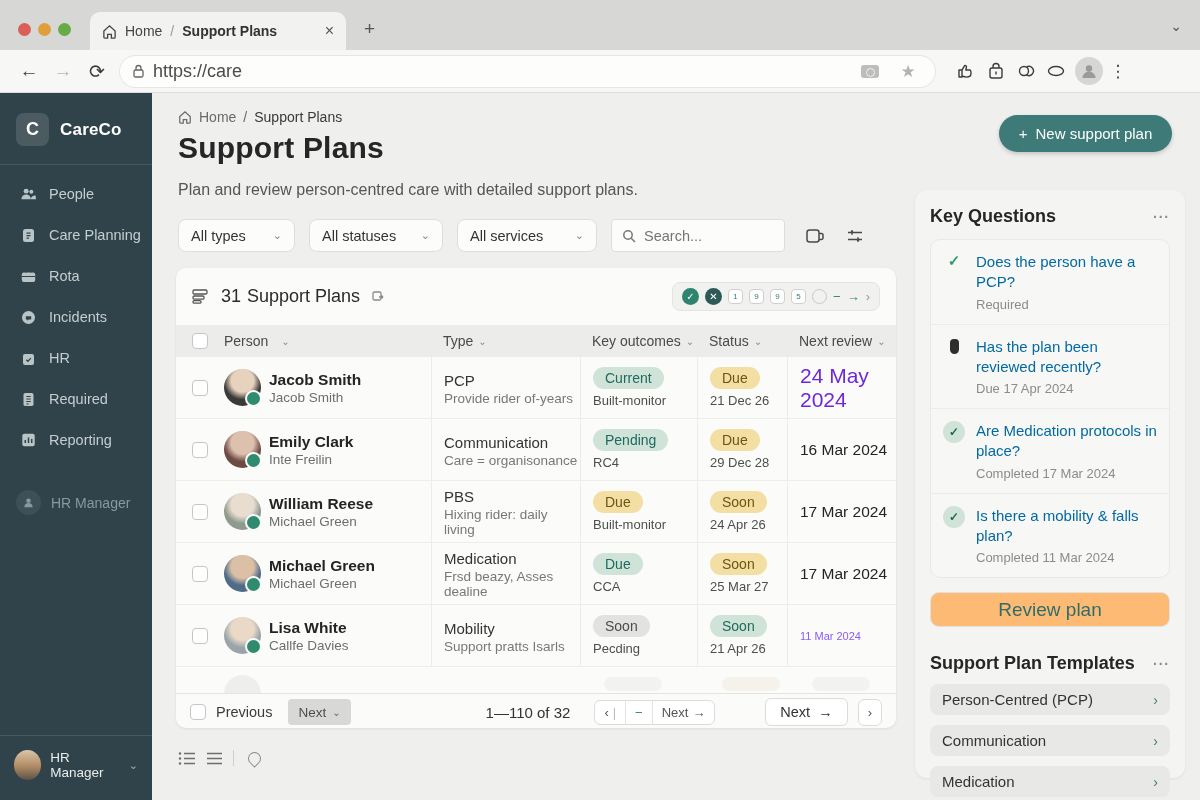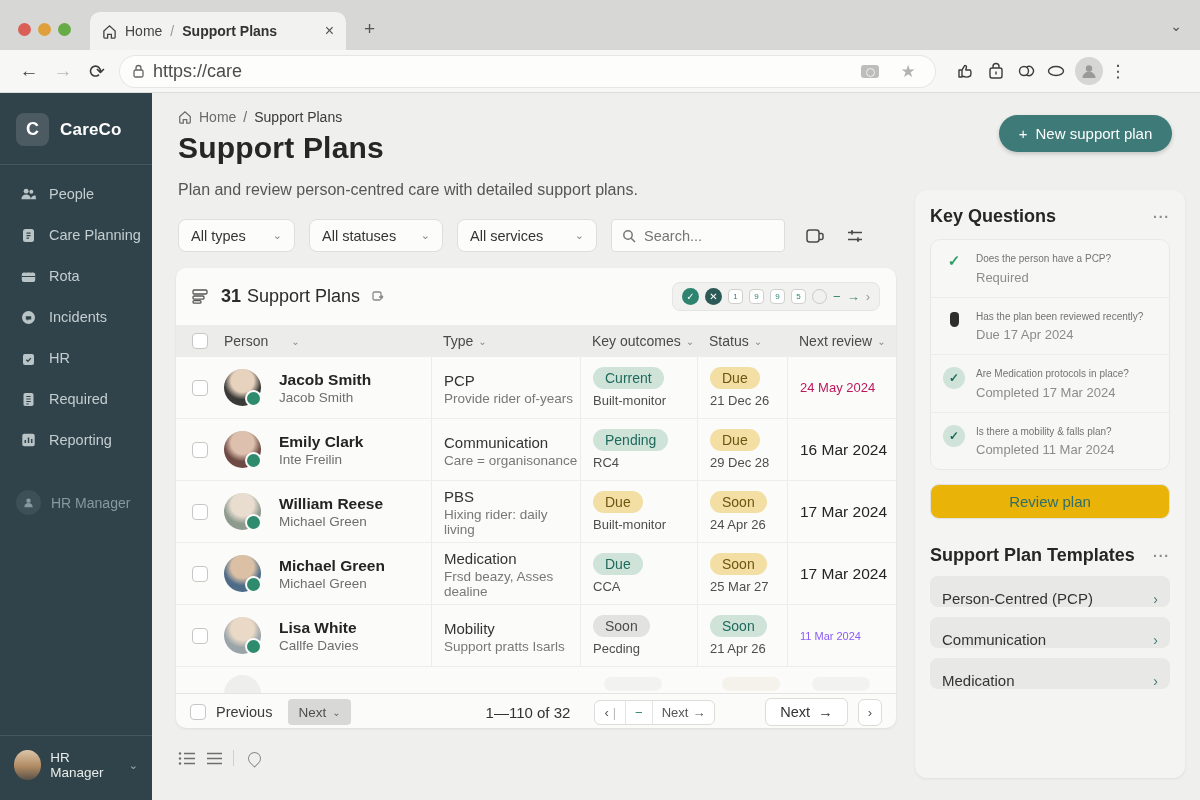--- a/index.html
+++ b/index.html
@@ -130,7 +130,7 @@
   .qcheck-plain{color:#2e9e68;font-size:15px;font-weight:bold}
   .qpend{width:9px;height:15px;background:#2e2e2c;border-radius:5px 5px 6px 6px;margin-top:2px}
   .qcheck-circ{width:22px;height:22px;border-radius:50%;background:#cfe3d9;color:#1e6a5c;font-size:12px;font-weight:bold;display:flex;align-items:center;justify-content:center}
-  .qtext{font-size:10px;color:#737373;line-height:1.35}
+  .qtext{font-size:15px;color:#0369a1;line-height:1.35}
   .qsub{font-size:13px;color:#8c8c8a;margin-top:4px}
   .reviewbtn{margin-top:14px;height:35px;background:#eab308;border:1px solid #e1e1df;border-radius:9px;display:flex;align-items:center;justify-content:center;font-size:15px;color:#2e6e6a}
   .rtitle2{margin-top:26px}

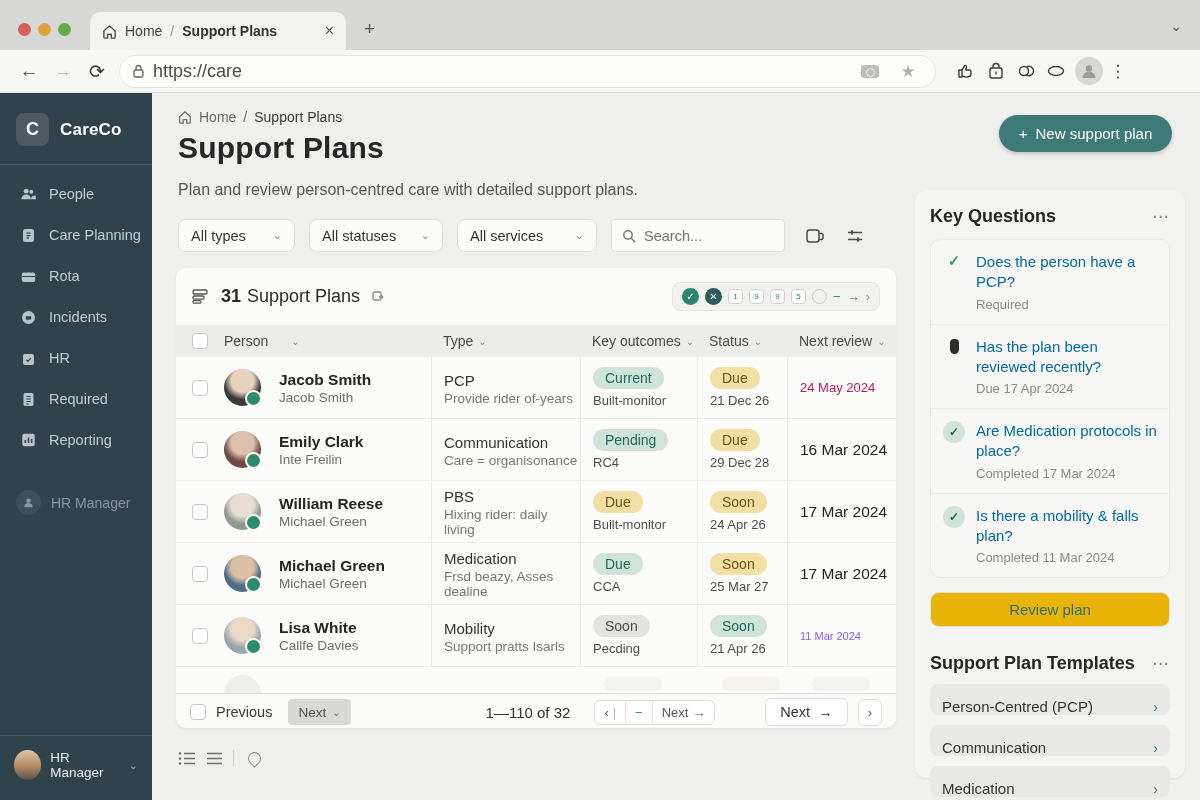--- a/index.html
+++ b/index.html
@@ -63,7 +63,7 @@
   
   .card{position:absolute;left:24px;top:175px;width:720px;height:460px;background:#fbfbf9;border-radius:10px;box-shadow:0 1px 3px rgba(0,0,0,.08)}
   .cardhead{height:57px;display:flex;align-items:center;padding:0 16px;gap:10px}
-  .count{font-size:18px;font-weight:bold;color:#2b2b2b}
+  .count{font-size:18px;font-weight:normal;color:#2b2b2b}
   .countlbl{font-size:18px;color:#2b2b2b;font-weight:500;margin-left:-4px}
   .toolbar{margin-left:auto;height:29px;background:#f1f1ef;border:1px solid #e4e4e2;border-radius:8px;display:flex;align-items:center;gap:6px;padding:0 9px}
   .tbc{width:17px;height:17px;border-radius:50%;display:flex;align-items:center;justify-content:center;font-size:10px;color:#fff}

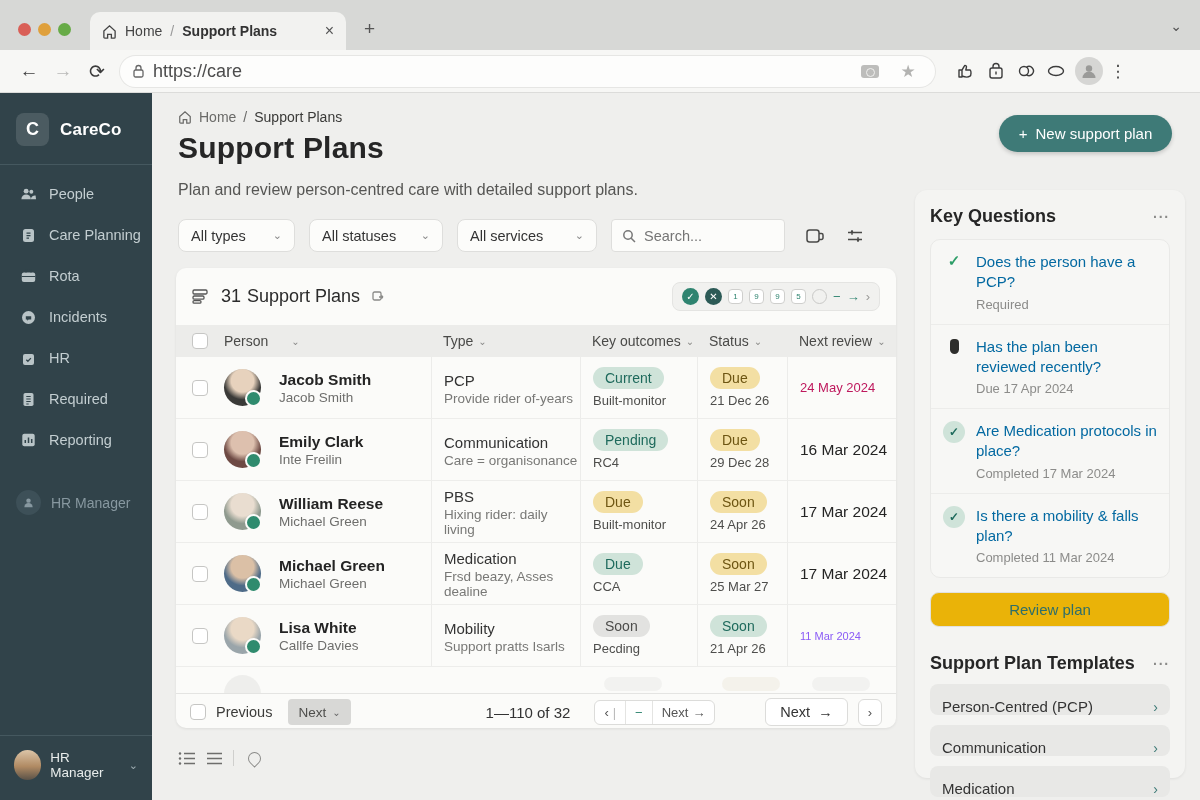--- a/index.html
+++ b/index.html
@@ -83,7 +83,7 @@
   .rows{}
   .trow{height:62px;display:flex;align-items:center;border-bottom:1px solid #ededeb}
   .trow .c-type,.trow .c-ko,.trow .c-status,.trow .c-review{border-left:1px solid #ececea;height:100%;display:flex;flex-direction:column;justify-content:center;padding-left:12px}
-  .c-person{display:flex;align-items:center;gap:18px}
+  .c-person{display:flex;align-items:center;gap:8px}
   .avatar{width:37px;height:37px;border-radius:50%;position:relative;flex:0 0 37px}
   .avatar:after{content:"";position:absolute;right:-1px;bottom:-1px;width:13px;height:13px;border-radius:50%;background:#2f8b6e;border:2px solid #fbfbf9}
   .a0{background:radial-gradient(circle at 50% 32%,#e7d2bd 0 36%,#3a3a38 60%)}

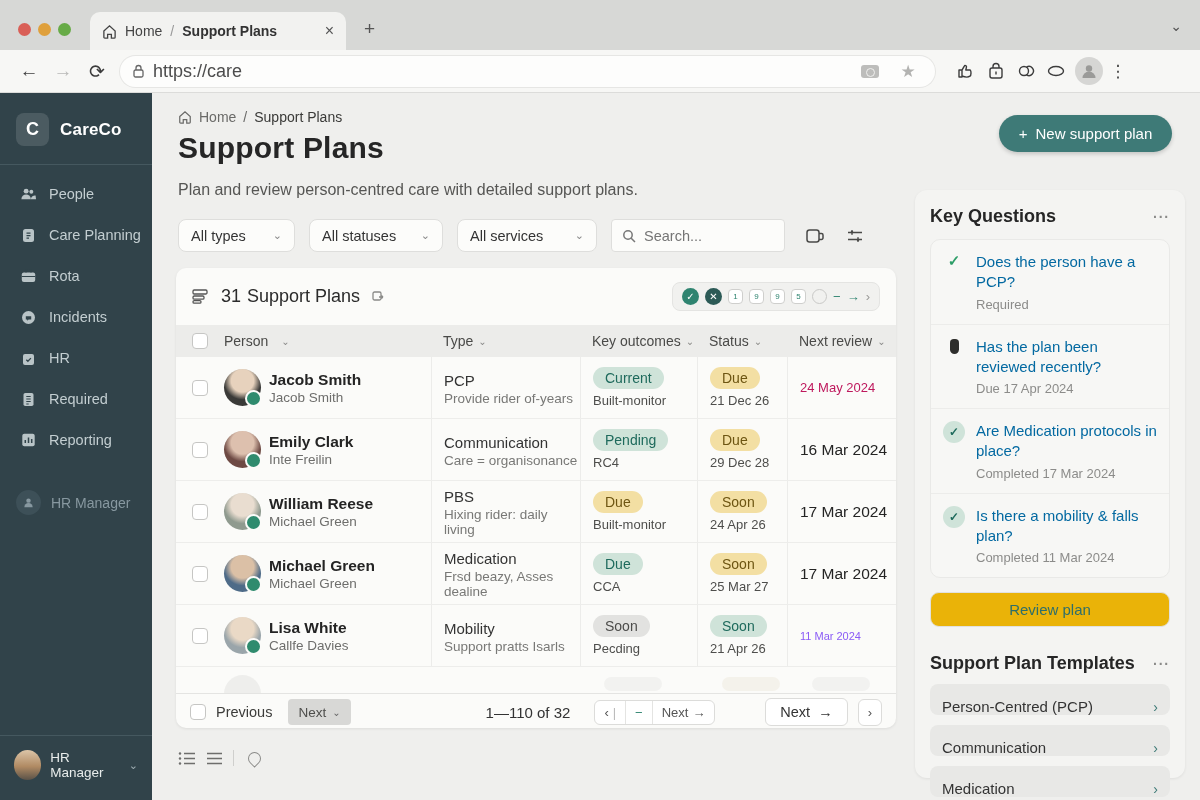--- a/index.html
+++ b/index.html
@@ -417,7 +417,7 @@
               <span class="badge yellow">Due</span>
               <div class="bsub">21 Dec 26</div>
             </span>
-          <span class="c-review" style="font-size:13px;color:#be185d">24 May 2024</span>
+          <span class="c-review" style="font-size:21px;color:#6d28d9">24 May 2024</span>
         </div>
 
         <div class="trow">

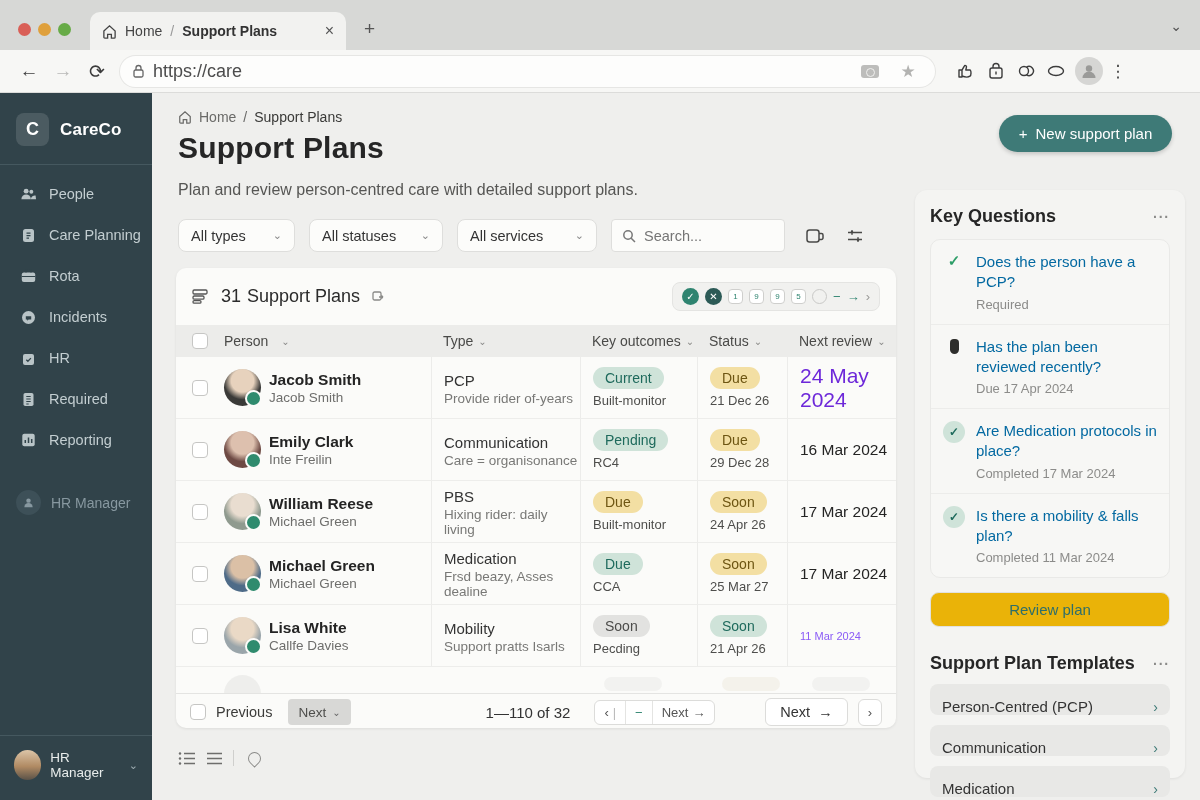--- a/index.html
+++ b/index.html
@@ -132,7 +132,7 @@
   .qcheck-circ{width:22px;height:22px;border-radius:50%;background:#cfe3d9;color:#1e6a5c;font-size:12px;font-weight:bold;display:flex;align-items:center;justify-content:center}
   .qtext{font-size:15px;color:#0369a1;line-height:1.35}
   .qsub{font-size:13px;color:#8c8c8a;margin-top:4px}
-  .reviewbtn{margin-top:14px;height:35px;background:#eab308;border:1px solid #e1e1df;border-radius:9px;display:flex;align-items:center;justify-content:center;font-size:15px;color:#2e6e6a}
+  .reviewbtn{margin-top:14px;height:35px;background:#fdba74;border:1px solid #e1e1df;border-radius:9px;display:flex;align-items:center;justify-content:center;font-size:19px;color:#2e6e6a}
   .rtitle2{margin-top:26px}
   .tpl{margin-top:10px;height:31px;background:#e8e8e6;border-radius:8px;display:flex;align-items:flex-end;padding:0 12px;font-size:15px;color:#333}
   .tpl .tchev{margin-left:auto;color:#3e7a77;font-size:14px}

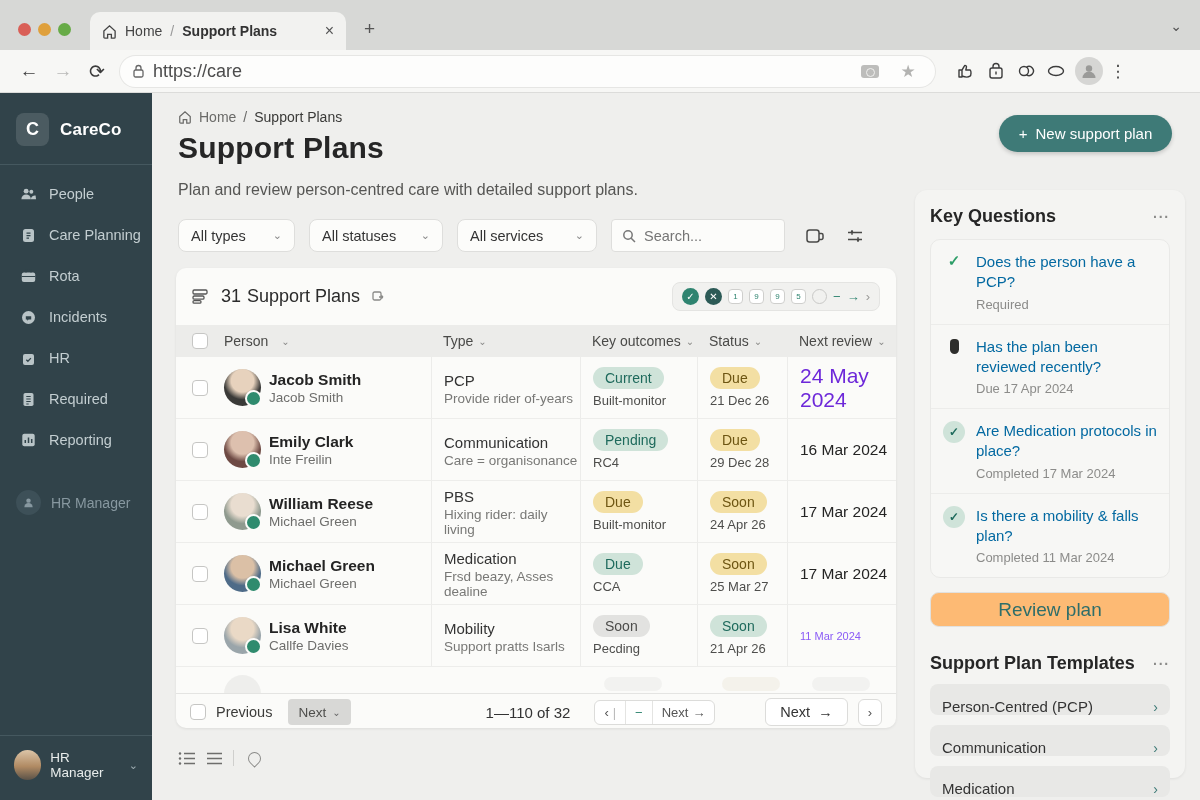--- a/index.html
+++ b/index.html
@@ -134,7 +134,7 @@
   .qsub{font-size:13px;color:#8c8c8a;margin-top:4px}
   .reviewbtn{margin-top:14px;height:35px;background:#fdba74;border:1px solid #e1e1df;border-radius:9px;display:flex;align-items:center;justify-content:center;font-size:19px;color:#2e6e6a}
   .rtitle2{margin-top:26px}
-  .tpl{margin-top:10px;height:31px;background:#e8e8e6;border-radius:8px;display:flex;align-items:flex-end;padding:0 12px;font-size:15px;color:#333}
+  .tpl{margin-top:10px;height:31px;background:#e8e8e6;border-radius:8px;display:flex;align-items:center;padding:0 12px;font-size:15px;color:#333}
   .tpl .tchev{margin-left:auto;color:#3e7a77;font-size:14px}
 
   svg{display:block}

